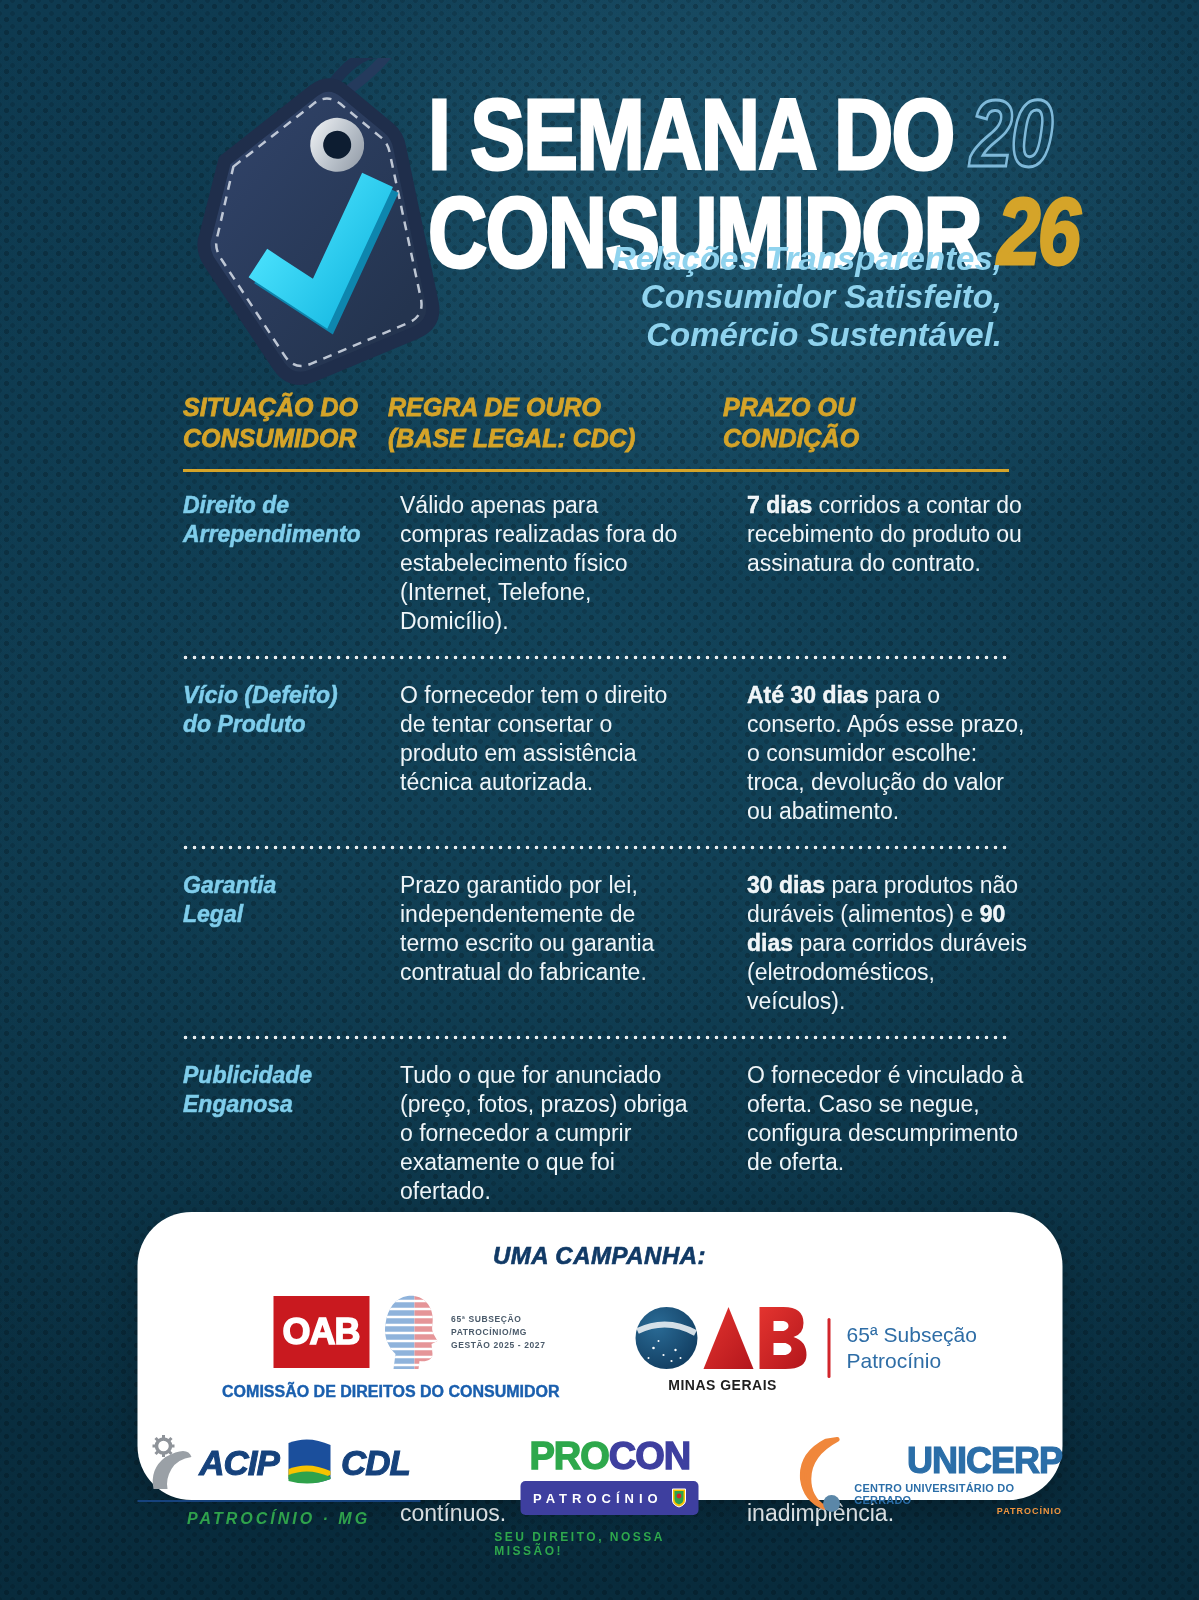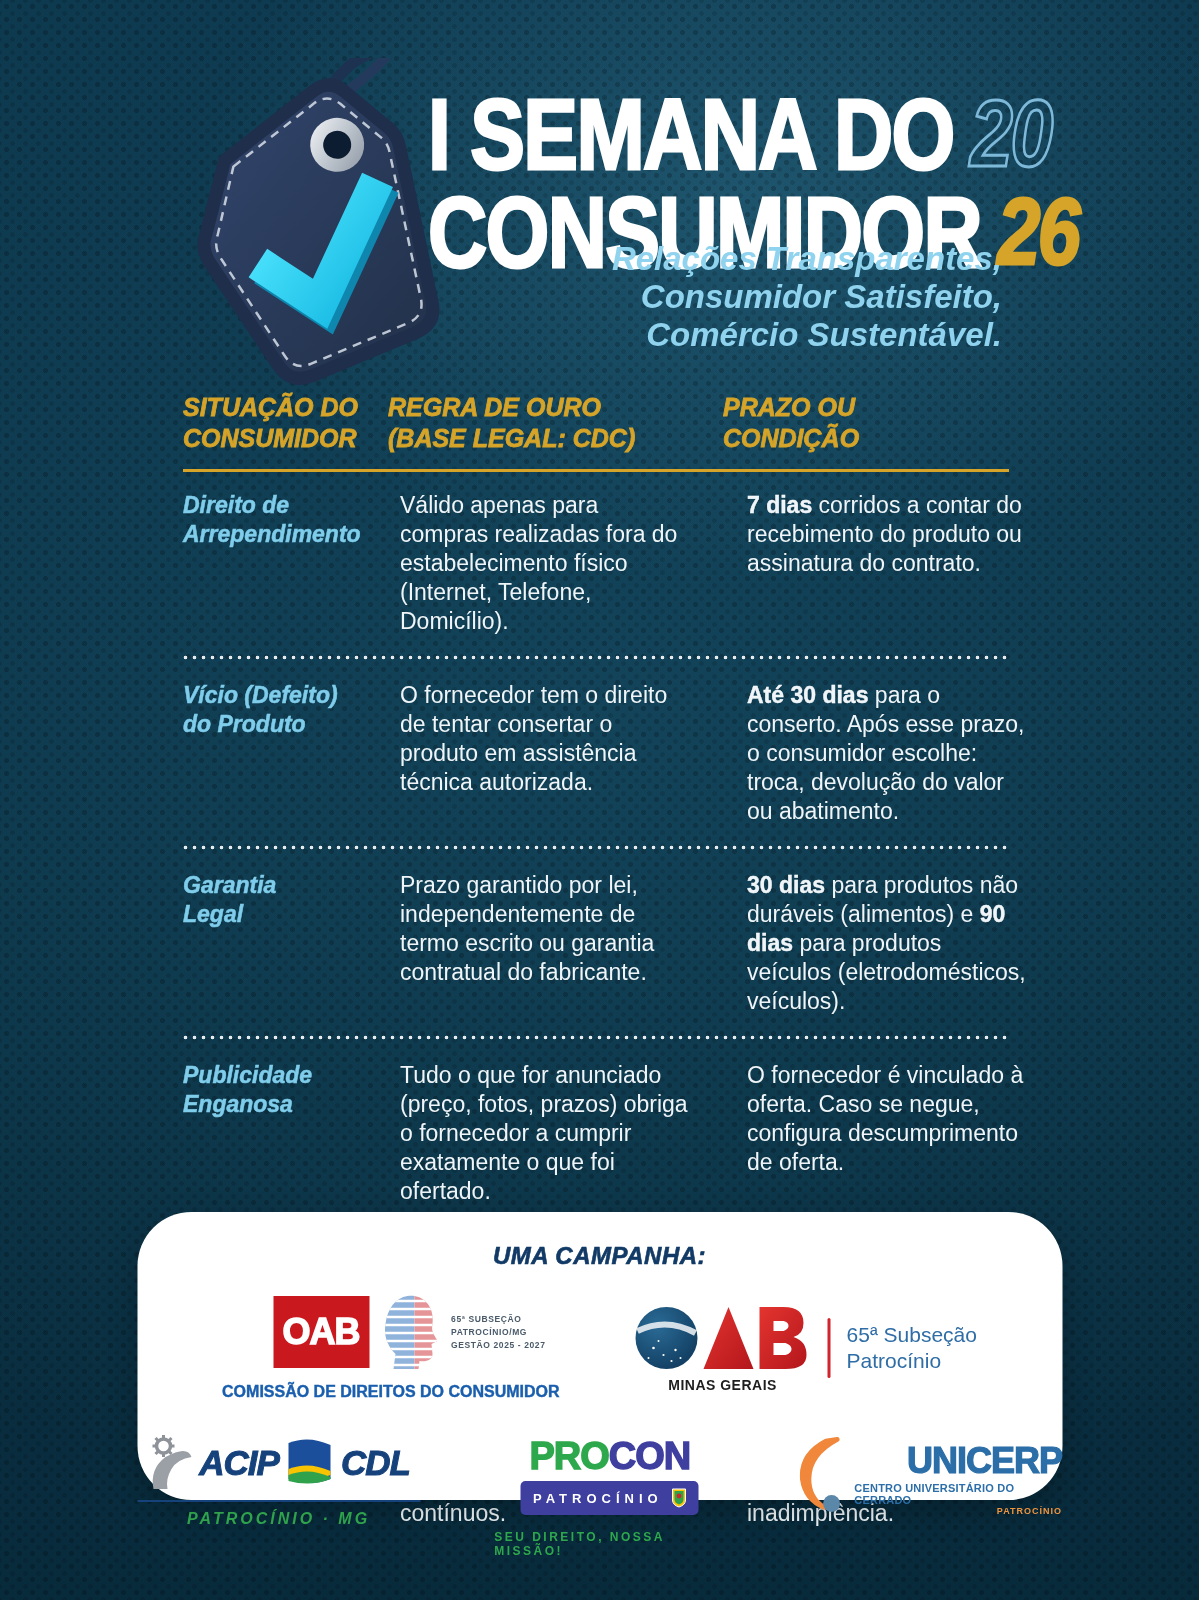--- a/index.html
+++ b/index.html
@@ -169,7 +169,7 @@
           <div class="cell situation">Garantia
 Legal</div>
           <div class="cell rule">Prazo garantido por lei, independentemente de termo escrito ou garantia contratual do fabricante.</div>
-          <div class="cell deadline"><span class="b">30 dias</span><span> para produtos não duráveis (alimentos) e </span><span class="b">90 dias</span><span> para produtos veículos (eletrodomésticos, veículos).</span></div>
+          <div class="cell deadline"><span class="b">30 dias</span><span> para produtos não duráveis (alimentos) e </span><span class="b">90 dias</span><span> para corridos duráveis (eletrodomésticos, veículos).</span></div>
         </div>
         <div class="dotline"></div>
         <div class="trow">

